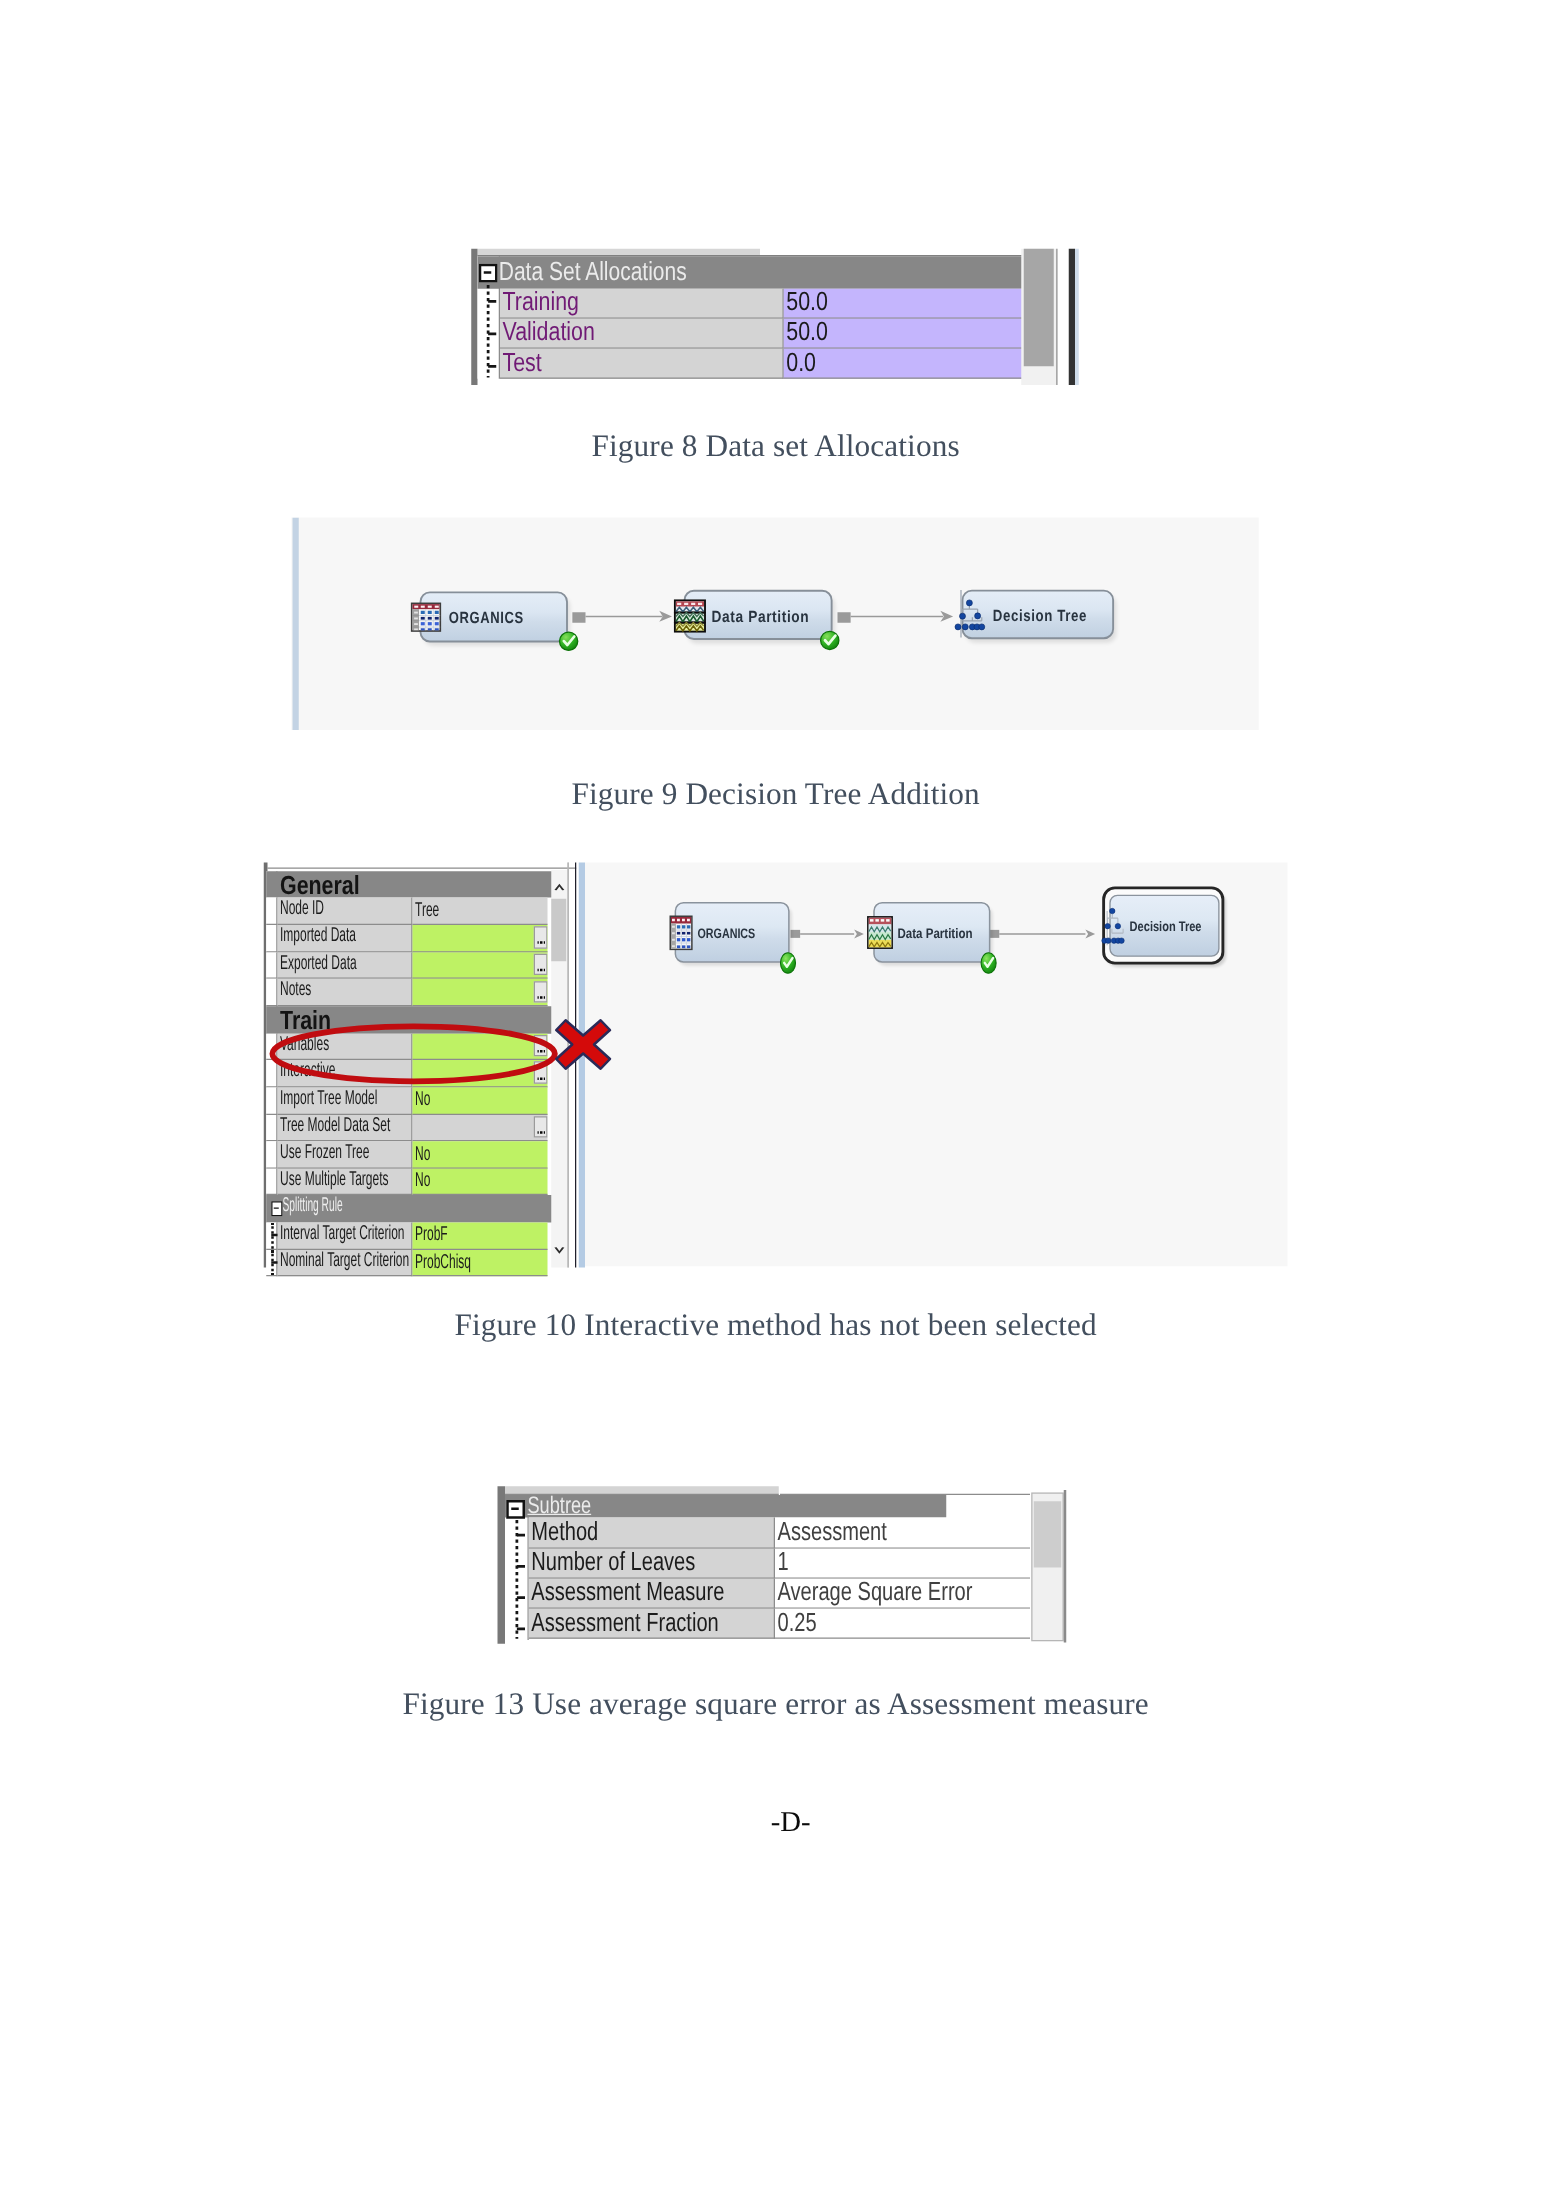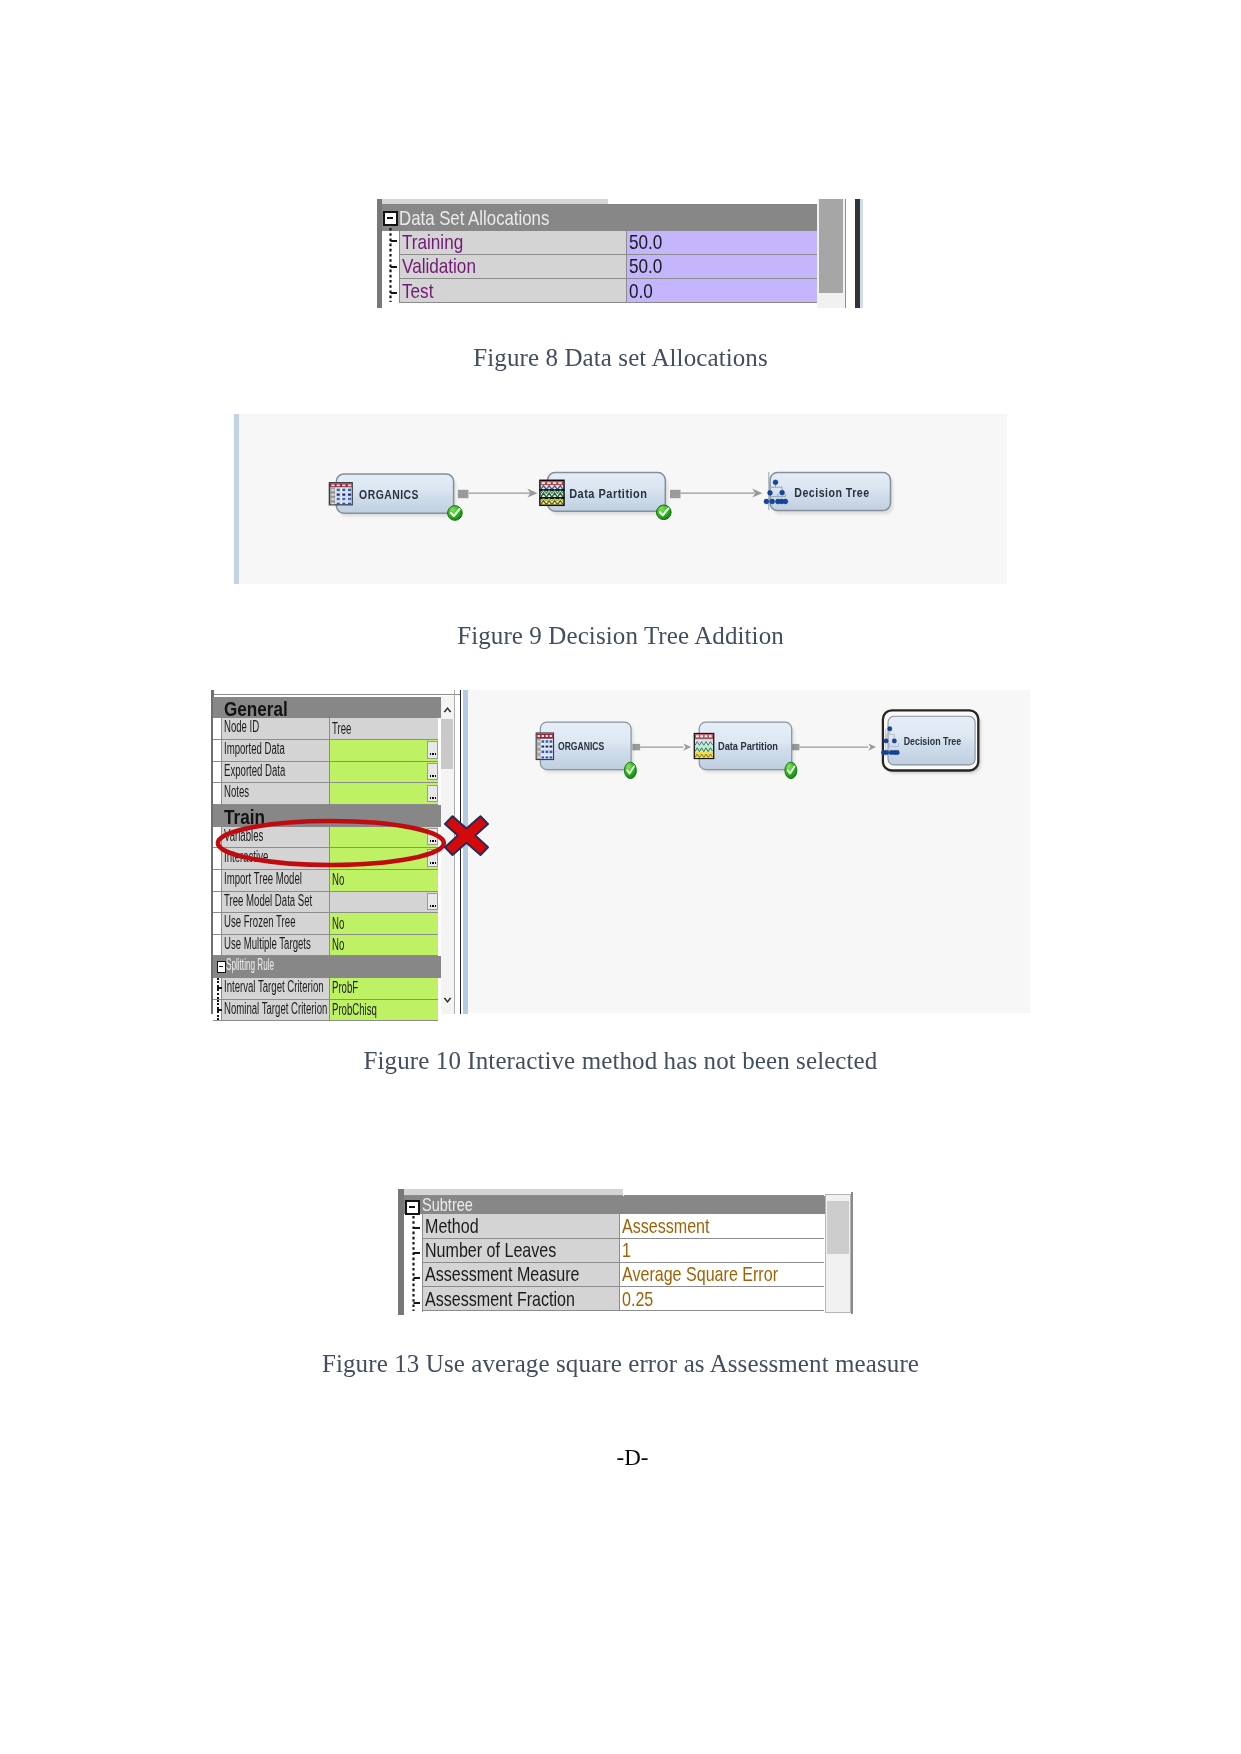--- a/index.html
+++ b/index.html
@@ -106,9 +106,9 @@
   .f11-collapse{position:absolute;left:9px;top:12.5px;width:15px;height:15px;background:#fff;border:2.5px solid #121212;box-sizing:border-box;z-index:5;}
   .f11-collapse i{position:absolute;left:2px;top:3.8px;width:6px;height:2.2px;background:#121212;display:block;}
   .f11-treelines{position:absolute;left:12.5px;top:29px;z-index:6;}
-  .f11-group{position:absolute;left:8.4px;top:8.4px;width:421px;height:18.7px;background:#878787;
+  .f11-group{position:absolute;left:8.4px;top:8.4px;width:353px;height:18.7px;background:#878787;
           color:#ebebeb;font-family:"Liberation Sans",sans-serif;font-size:19px;
-          display:flex;align-items:center;padding-left:18px;box-sizing:border-box;}
+          display:flex;align-items:center;padding-left:18px;box-sizing:border-box;text-decoration:underline;}
   .f11-rows{position:absolute;left:27.1px;top:27.1px;width:400.7px;}
   .f11-row{display:flex;height:24.2px;box-sizing:border-box;}
   .f11-n{width:196.7px;background:#d4d4d4;color:#1b1b1b;font-family:"Liberation Sans",sans-serif;font-size:21px;

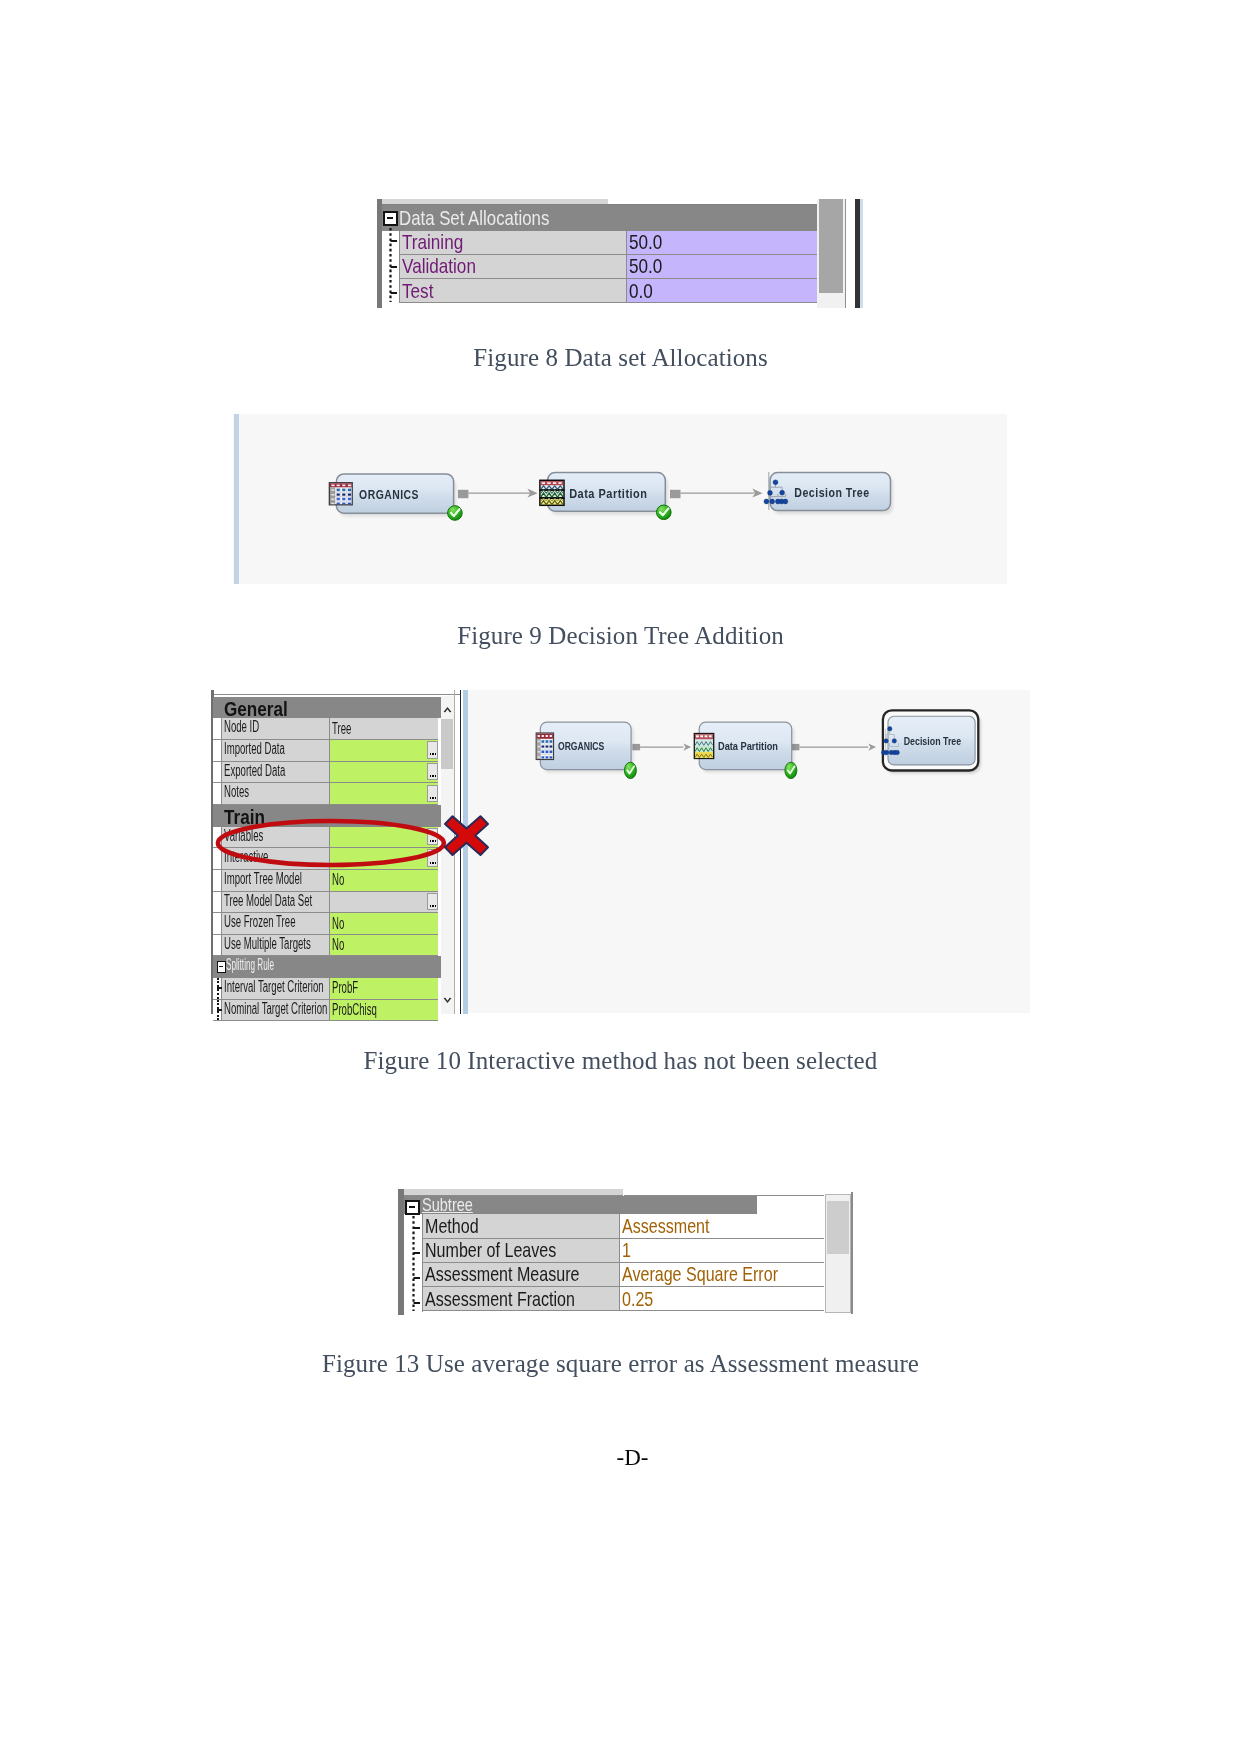--- a/index.html
+++ b/index.html
@@ -114,7 +114,7 @@
   .f11-n{width:196.7px;background:#d4d4d4;color:#1b1b1b;font-family:"Liberation Sans",sans-serif;font-size:21px;
       display:flex;align-items:center;padding-left:2px;box-sizing:border-box;
       border-right:1px solid #8c8c8c;border-bottom:1px solid #8c8c8c;}
-  .f11-v{width:204px;background:#fff;color:#a16207;font-family:"Liberation Sans",sans-serif;font-size:21px;
+  .f11-v{width:204px;background:#fff;color:#404040;font-family:"Liberation Sans",sans-serif;font-size:21px;
       display:flex;align-items:center;padding-left:2px;box-sizing:border-box;border-bottom:1px solid #8c8c8c;}
   .f11-sb{position:absolute;left:428.6px;top:6.5px;width:26.6px;height:119.5px;background:#f0f0f0;border:1px solid #b6b6b6;box-sizing:border-box;}
   .f11-sb-thumb{position:absolute;left:1.3px;top:6.2px;width:22.3px;height:53.5px;background:#cdcdcd;}

